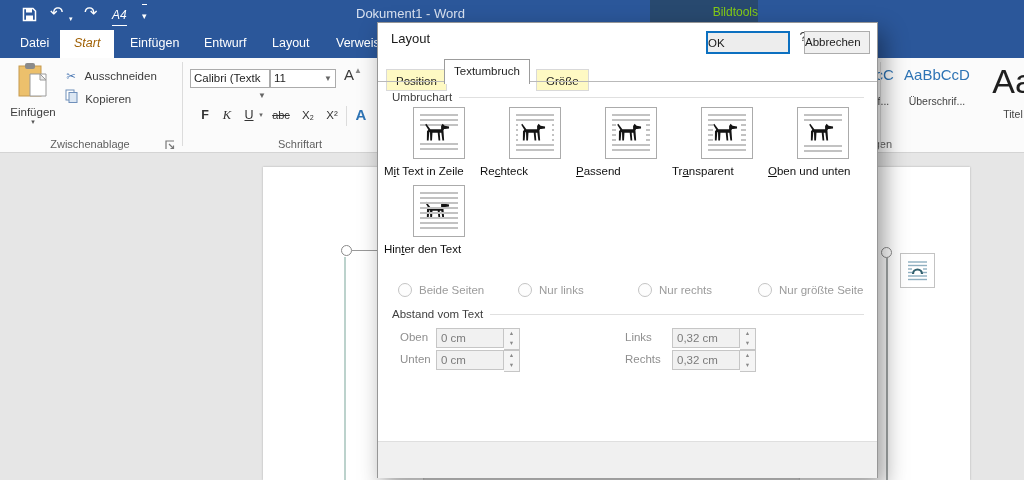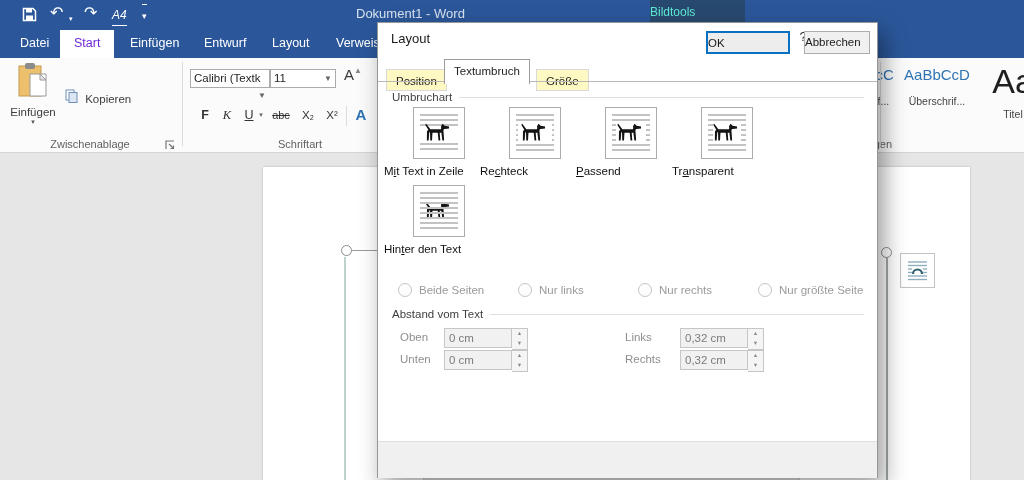--- a/index.html
+++ b/index.html
@@ -13,8 +13,8 @@
   #tabrow{left:0;top:30px;width:1024px;height:28px;background:#2b579a;}
   .qat-icon{color:#fff;font-size:14px;line-height:20px;}
   #win-title{left:356px;top:6px;font-size:13px;color:#d9e2f1;}
-  #context-tab{left:650px;top:0;width:95px;height:26px;background:#28496f;color:#5eead4;
-    font-size:12px;text-align:left;line-height:24px;}
+  #context-tab{left:650px;top:0;width:108px;height:26px;background:#28496f;color:#84cc16;
+    font-size:12px;text-align:right;line-height:24px;}
   .rtab{position:absolute;top:0;height:28px;line-height:27px;font-size:12.5px;color:#fff;
     padding:0 14px;}
   .rtab.active{background:#fff;color:#6d28d9;}

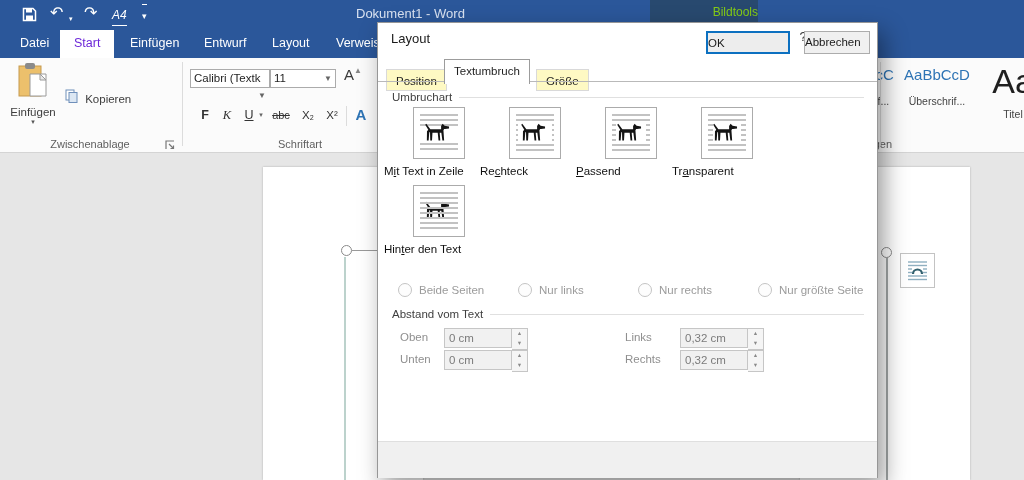--- a/index.html
+++ b/index.html
@@ -17,7 +17,7 @@
     font-size:12px;text-align:right;line-height:24px;}
   .rtab{position:absolute;top:0;height:28px;line-height:27px;font-size:12.5px;color:#fff;
     padding:0 14px;}
-  .rtab.active{background:#fff;color:#6d28d9;}
+  .rtab.active{background:#fff;color:#a16207;font-style:italic;}
 
   
   #ribbon{left:0;top:58px;width:1024px;height:94px;background:#fbfbfb;border-bottom:1px solid #d4d4d4;}

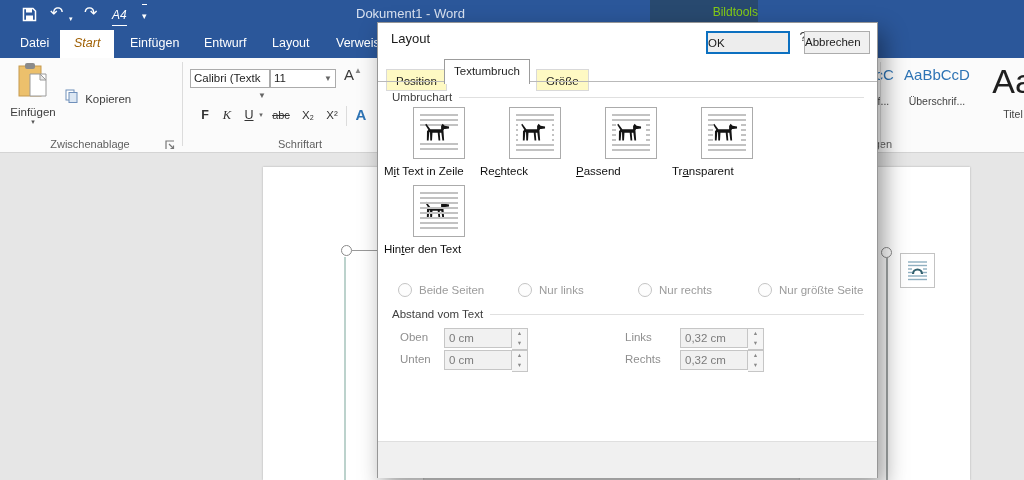--- a/index.html
+++ b/index.html
@@ -142,6 +142,10 @@
       <div class="lbl">Einfügen</div>
       <div style="font-size:7px;color:#555">▾</div>
     </div>
+    <div class="smallbtn" style="top:8px">
+      <span class="ic" style="color:#4e7ab5">✂</span>
+      <span>Ausschneiden</span>
+    </div>
     <div class="smallbtn" style="top:31px">
       <span class="ic">
         <svg width="13" height="14" viewBox="0 0 13 14">

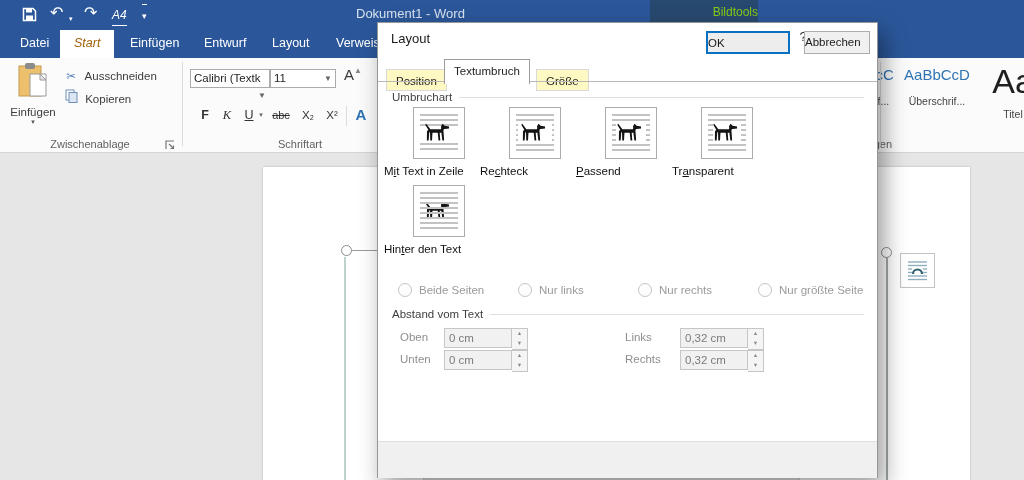--- a/index.html
+++ b/index.html
@@ -282,6 +282,16 @@
       <div class="wo-label"><span>Tr</span><span class="accel">a</span><span>nsparent</span></div>
     </div>
 
+    <div class="wrap-opt" style="left:390px;top:84px">
+      <div class="wo-box">
+        <div class="wo-lines-top lines" style="height:10px"></div>
+          <div class="wo-lines-bot lines" style="height:7px"></div>
+        <svg class="dog" width="28" height="20" viewBox="0 0 24 17">
+            <path fill="#141414" d="M1.1.5 L4.6 5.3 L13.8 5.3 L13.8 2.4 L15.1.6 L16.8 2.3 L20.6 3 L20.6 4.6 L17.2 5 L16.4 5 L15.8 6.2 L16.4 15 L14.9 15 L14 8.3 L12.6 8.3 L13.1 15 L11.6 15 L10.9 8.3 L6.4 8.3 L6 15 L4.5 15 L4.3 8.1 L3.7 7.6 L3.1 15 L1.6 15 L1.7 6.9 L2.8 5.8 L.2 1.5 Z"></path>
+          </svg>
+      </div>
+      <div class="wo-label"><span></span><span class="accel">O</span><span>ben und unten</span></div>
+    </div>
 
     <div class="wrap-opt" style="left:6px;top:162px">
       <div class="wo-box">

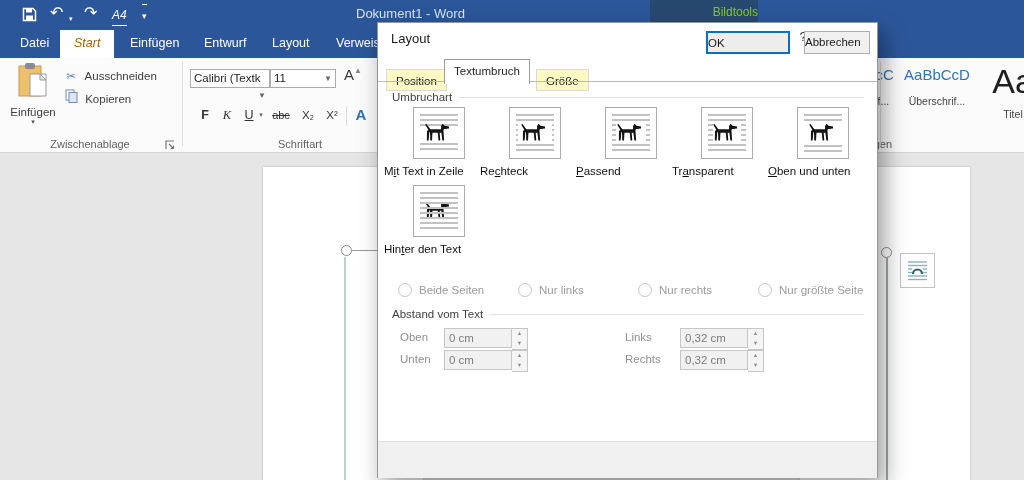--- a/index.html
+++ b/index.html
@@ -88,7 +88,7 @@
 
   
   .fld-label{position:absolute;color:#8f8f8f;font-size:11.5px;}
-  .spinfld{position:absolute;display:flex;margin-left:8px;}
+  .spinfld{position:absolute;display:flex;}
   .spin-val{width:58px;height:18px;border:1px solid #c6c6c6;background:#f1f1f1;color:#7b7b7b;
     font-size:11.5px;line-height:18px;padding:0 4px;}
   .spin-btns{width:15px;height:20px;border:1px solid #c6c6c6;border-left:none;background:#f5f5f5;

